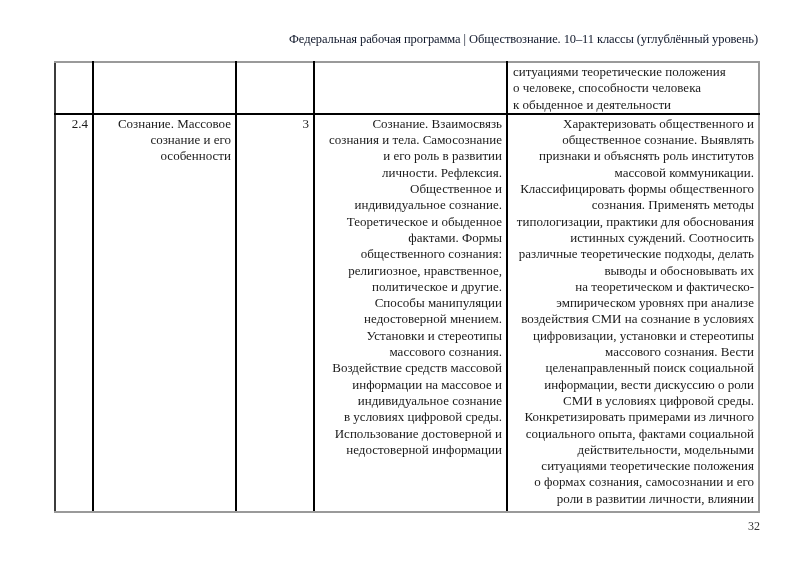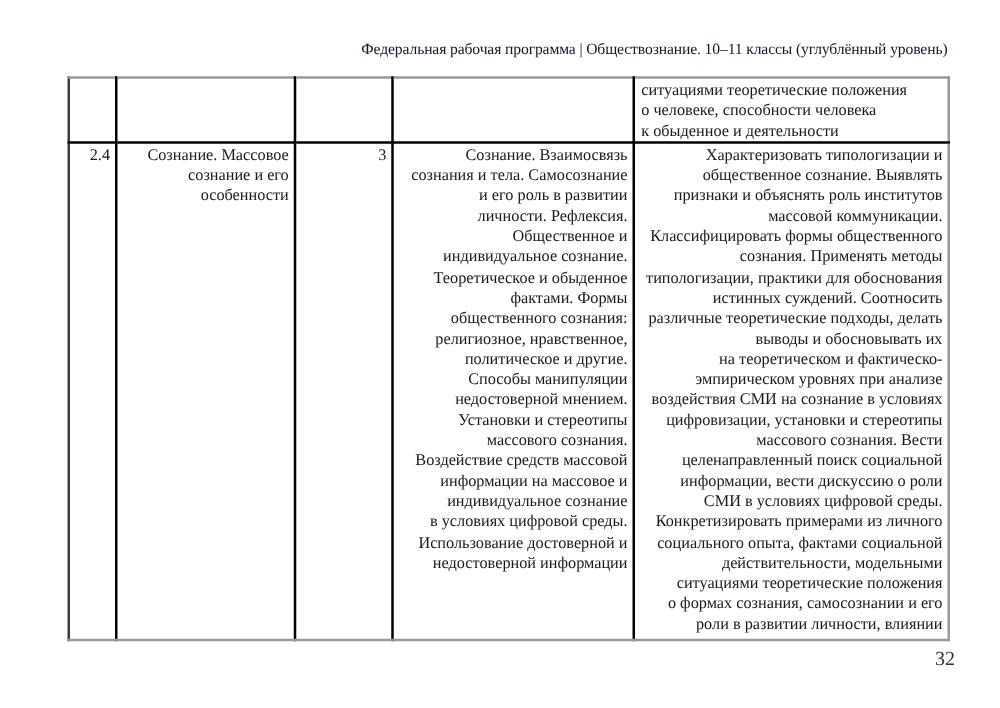--- a/index.html
+++ b/index.html
@@ -127,7 +127,7 @@
       <span class="line">недостоверной информации</span>
     </td>
     <td>
-      <span class="line">Характеризовать типологизации и</span>
+      <span class="line">Характеризовать общественного и</span>
       <span class="line">общественное сознание. Выявлять</span>
       <span class="line">признаки и объяснять роль институтов</span>
       <span class="line">массовой коммуникации.</span>

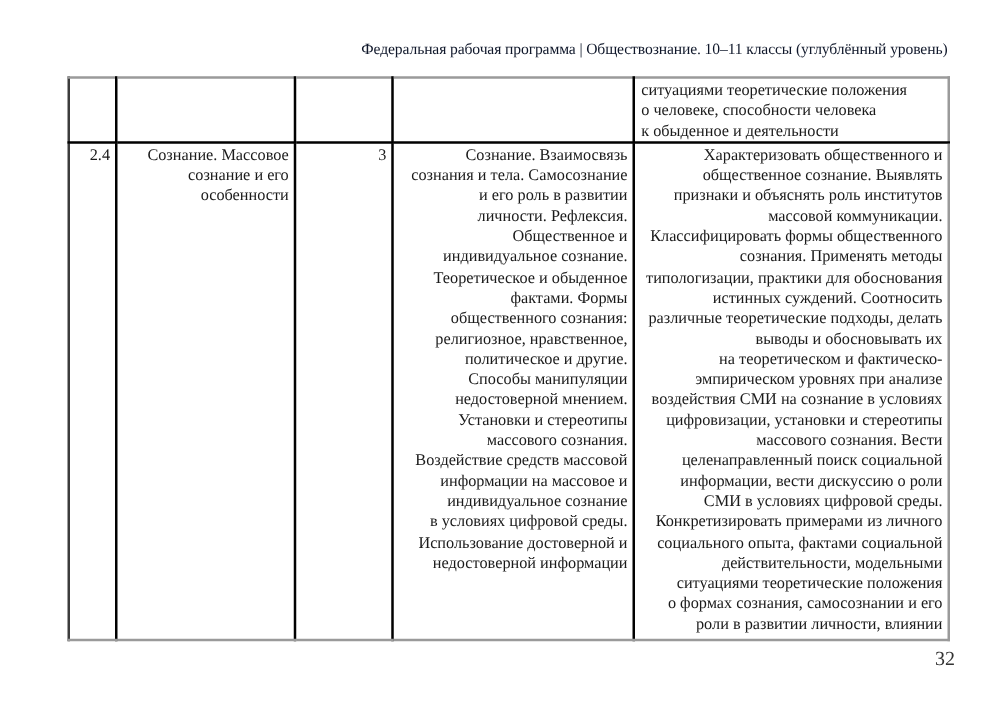--- a/index.html
+++ b/index.html
@@ -28,7 +28,7 @@
       position: absolute;
       top: 519px;
       left: 748px;
-      font-size: 16px;
+      font-size: 12px;
       color: #333333;
     }
     table.program-table {

